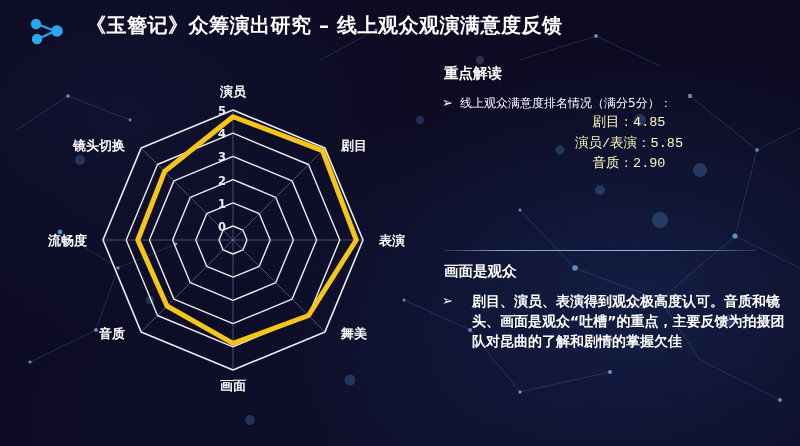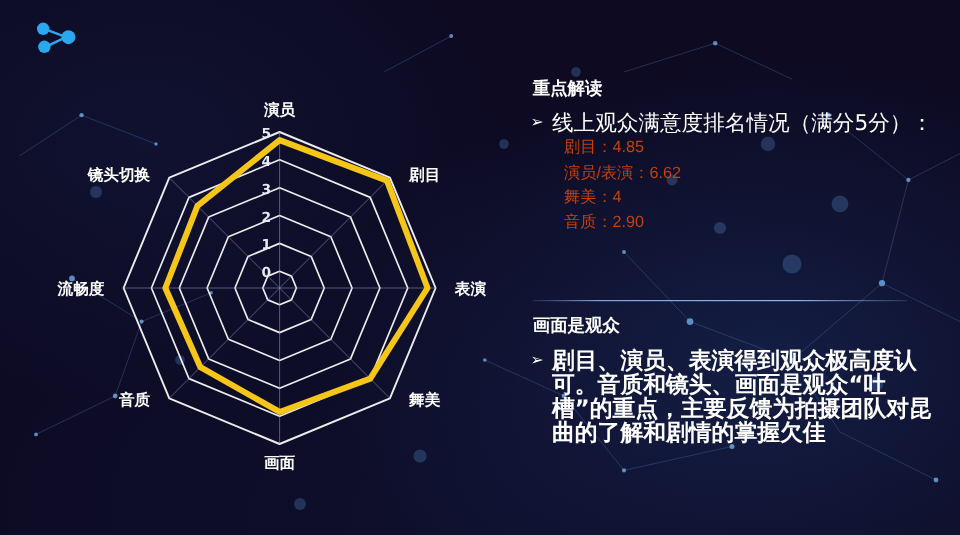--- a/index.html
+++ b/index.html
@@ -153,6 +153,7 @@
       <circle cx="11" cy="23" r="5.2" fill="#2aa7ef"></circle>
       <circle cx="31" cy="15" r="5.8" fill="#2aa7ef"></circle>
     </svg>
+    <div class="title">《玉簪记》众筹演出研究 – 线上观众观演满意度反馈</div>
   </div>
 
   <div class="radar-wrap">

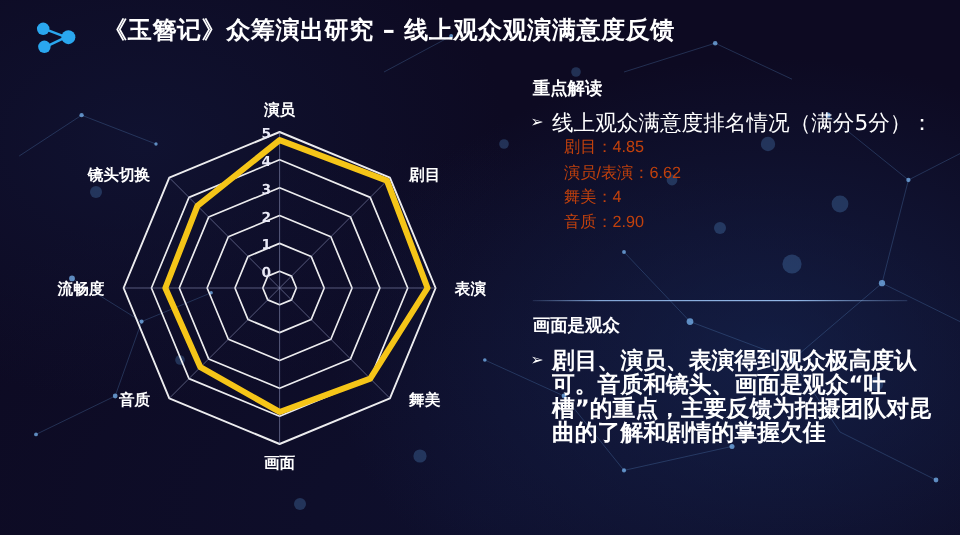--- a/index.html
+++ b/index.html
@@ -60,7 +60,7 @@
   }
   .bullet-body{flex:1 1 auto;}
   .bullet-head{
-    color:#ffffff;font-size:18px;line-height:20px;
+    color:#ffffff;font-size:12px;line-height:20px;
     font-family:"DejaVu Sans","Liberation Sans",sans-serif;
   }
   .score-list{margin:0;padding:0;list-style:none;}

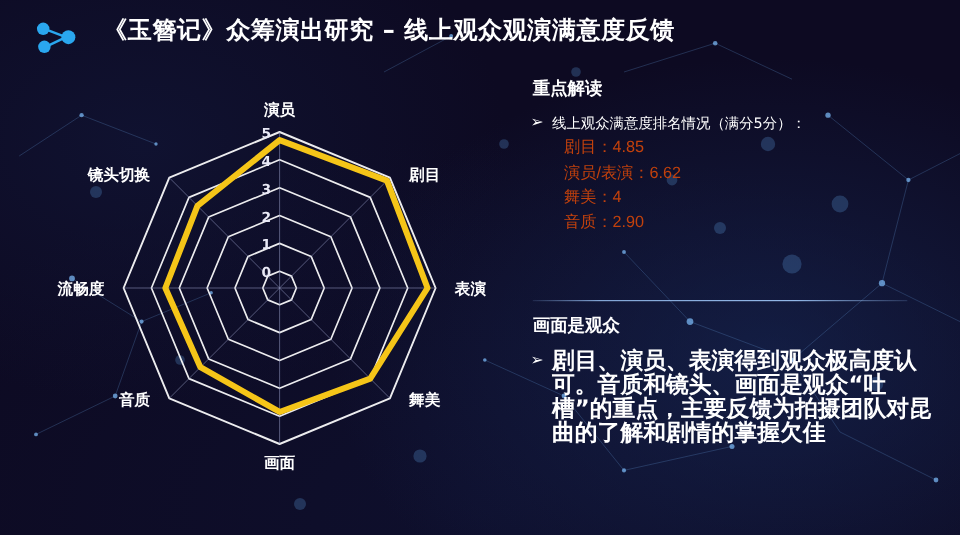--- a/index.html
+++ b/index.html
@@ -65,9 +65,10 @@
   }
   .score-list{margin:0;padding:0;list-style:none;}
   .score-list li{
-    color:#c2410c;font-size:13.5px;line-height:20.5px;
+    color:#fef9c3;font-size:13.5px;line-height:20.5px;
     padding-left:10px;white-space:nowrap;
-    font-family:Liberation Sans, sans-serif;
+    font-family:Liberation Mono, monospace;
+    text-align:center;
   }
   .analysis-text{
     color:#ffffff;font-size:19px;line-height:20px;font-weight:bold;

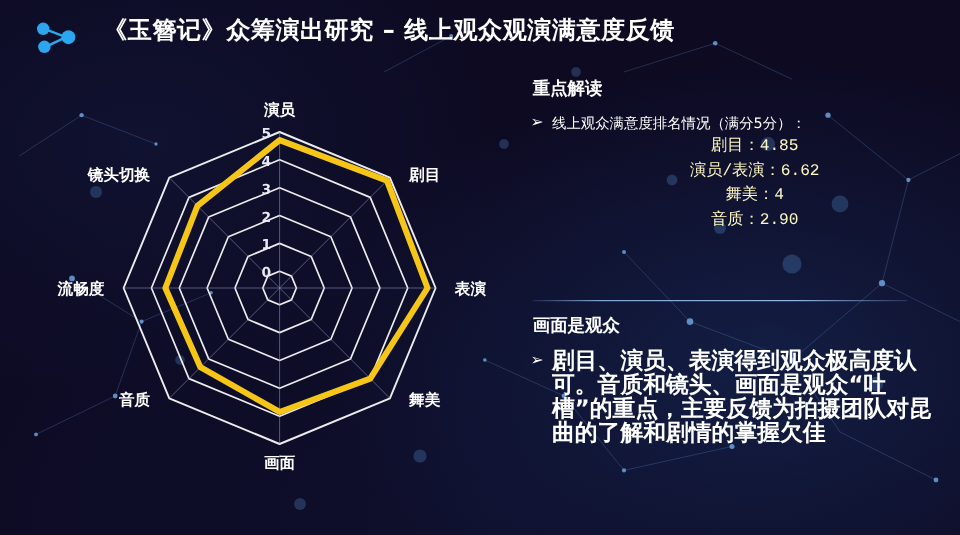--- a/index.html
+++ b/index.html
@@ -209,7 +209,7 @@
         <div class="bullet-head">线上观众满意度排名情况（满分5分）：</div>
         <ul class="score-list" id="score-list">
             <li>剧目：4.85</li>
-            <li>演员/表演：6.62</li>
+            <li>演员/表演：5.85</li>
             <li>舞美：4</li>
             <li>音质：2.90</li>
           </ul>

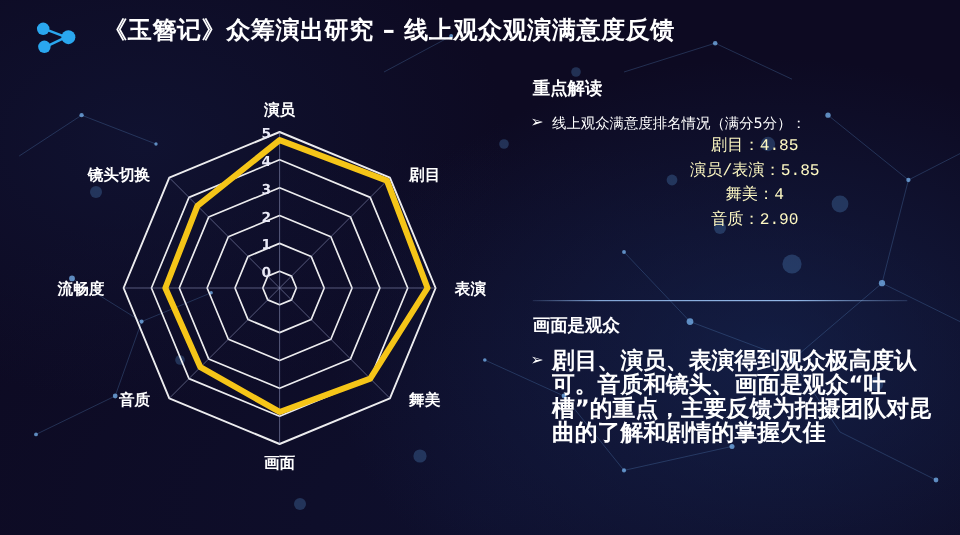--- a/index.html
+++ b/index.html
@@ -210,7 +210,6 @@
         <ul class="score-list" id="score-list">
             <li>剧目：4.85</li>
             <li>演员/表演：5.85</li>
-            <li>舞美：4</li>
             <li>音质：2.90</li>
           </ul>
       </div>

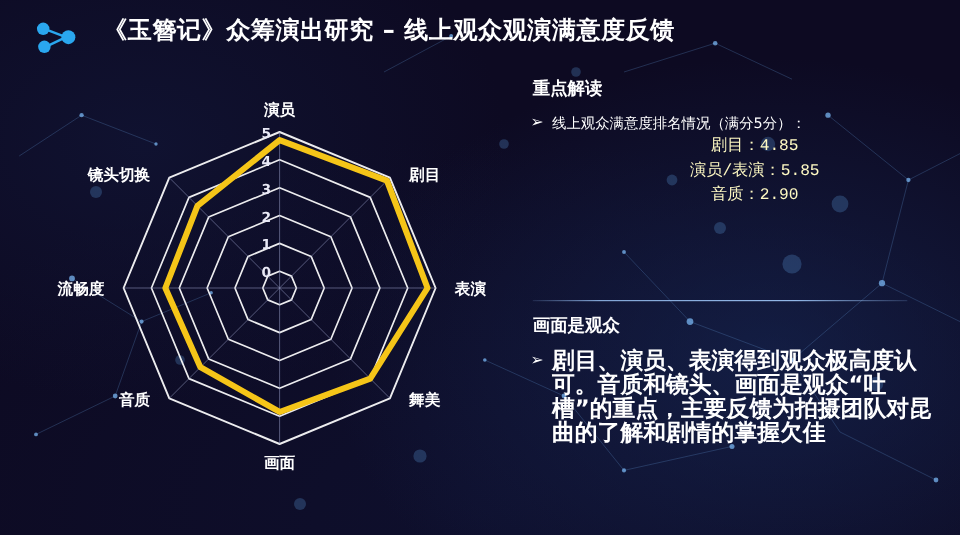--- a/index.html
+++ b/index.html
@@ -71,8 +71,9 @@
     text-align:center;
   }
   .analysis-text{
-    color:#ffffff;font-size:19px;line-height:20px;font-weight:bold;
-    font-family:"DejaVu Sans","Liberation Sans",sans-serif;
+    color:#ffffff;font-size:14px;line-height:20px;font-weight:bold;
+    font-family:"DejaVu Sans","Liberation Sans",sans-serif;
+    margin-left:12px;
   }
   .divider{
     position:absolute;left:444px;width:312px;height:1px;

